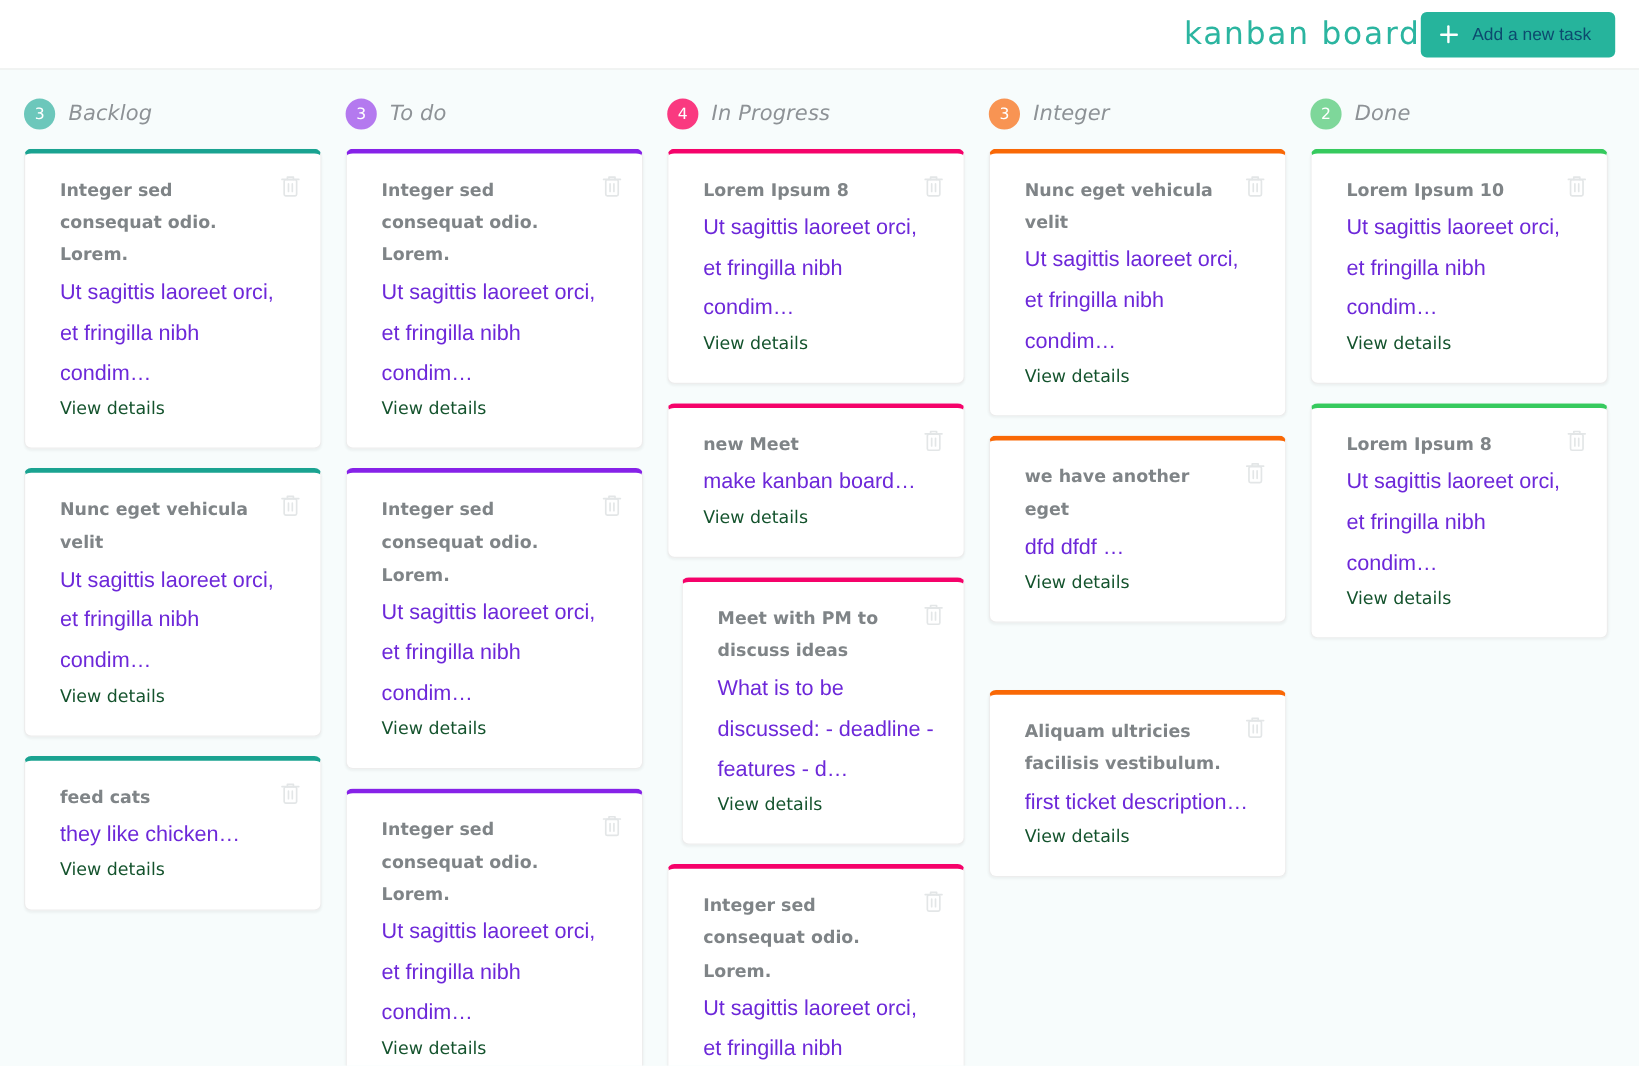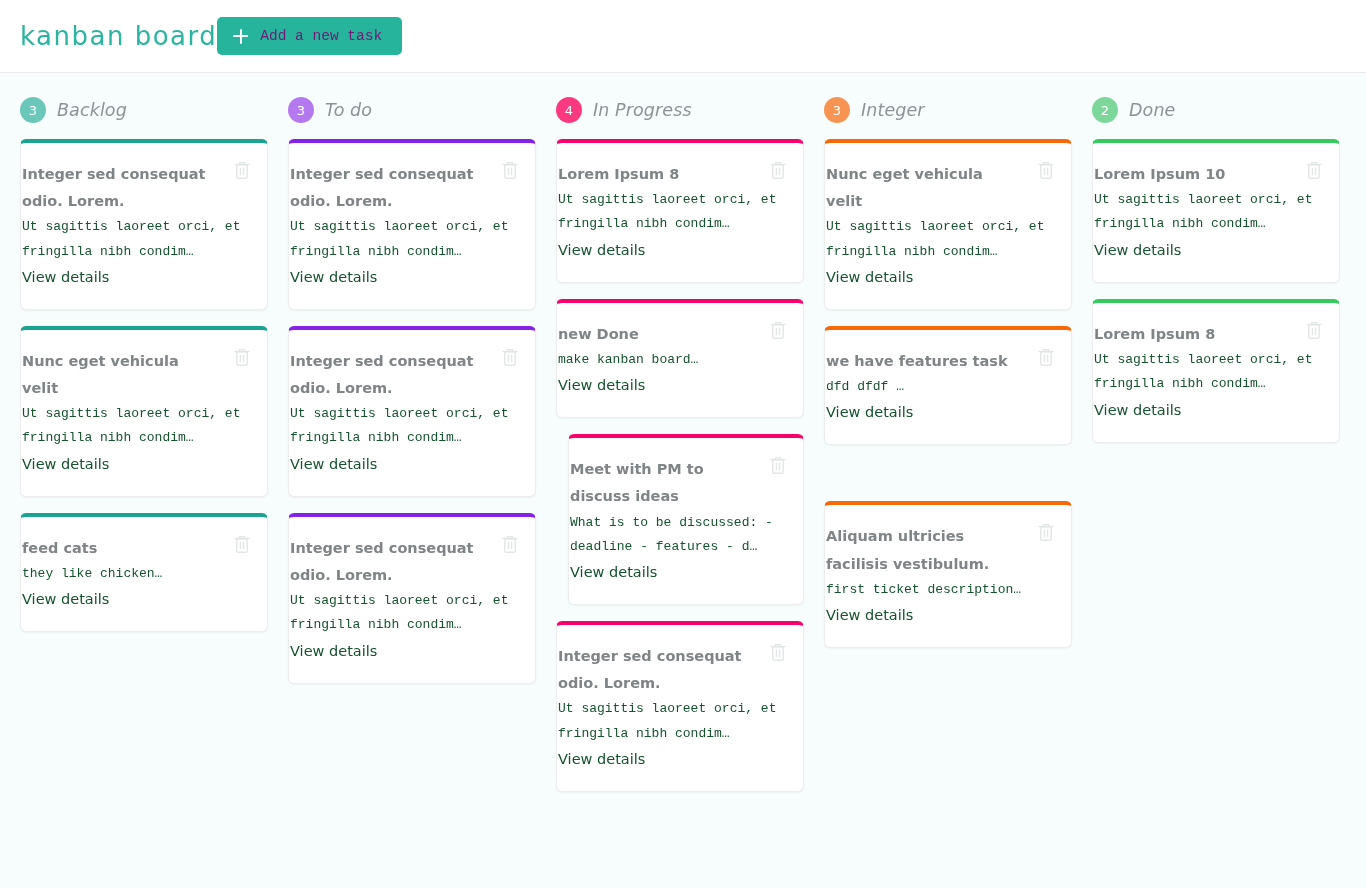--- a/index.html
+++ b/index.html
@@ -19,12 +19,12 @@
 
   
   .app-header {
-    height: 73px;
+    height: 58px;
     background: #ffffff;
     border-bottom: 1px solid #e8ebea;
     display: flex;
     align-items: center;
-    justify-content: flex-start;
+    justify-content: flex-end;
     padding: 0 20px 0 20px;
   }
   .app-title {

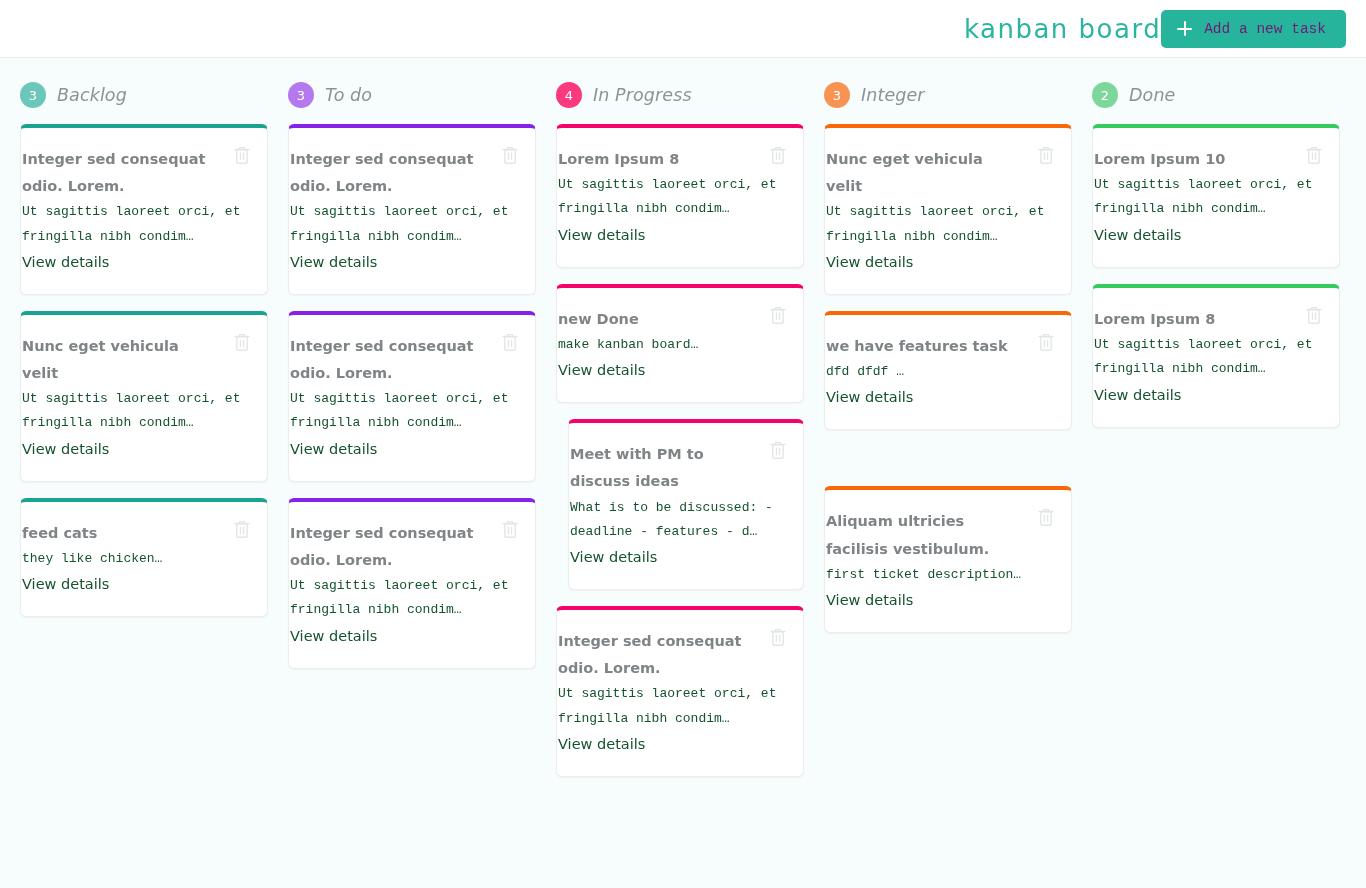--- a/index.html
+++ b/index.html
@@ -41,13 +41,13 @@
     align-items: center;
     gap: 12px;
     background: #26b49c;
-    color: #701a75;
+    color: #0c4a6e;
     border: none;
     border-radius: 5px;
     height: 38px;
     padding: 0 20px 0 16px;
     font-size: 14.5px;
-    font-family: Liberation Mono, monospace;
+    font-family: Liberation Sans, sans-serif;
     cursor: pointer;
     white-space: nowrap;
   }

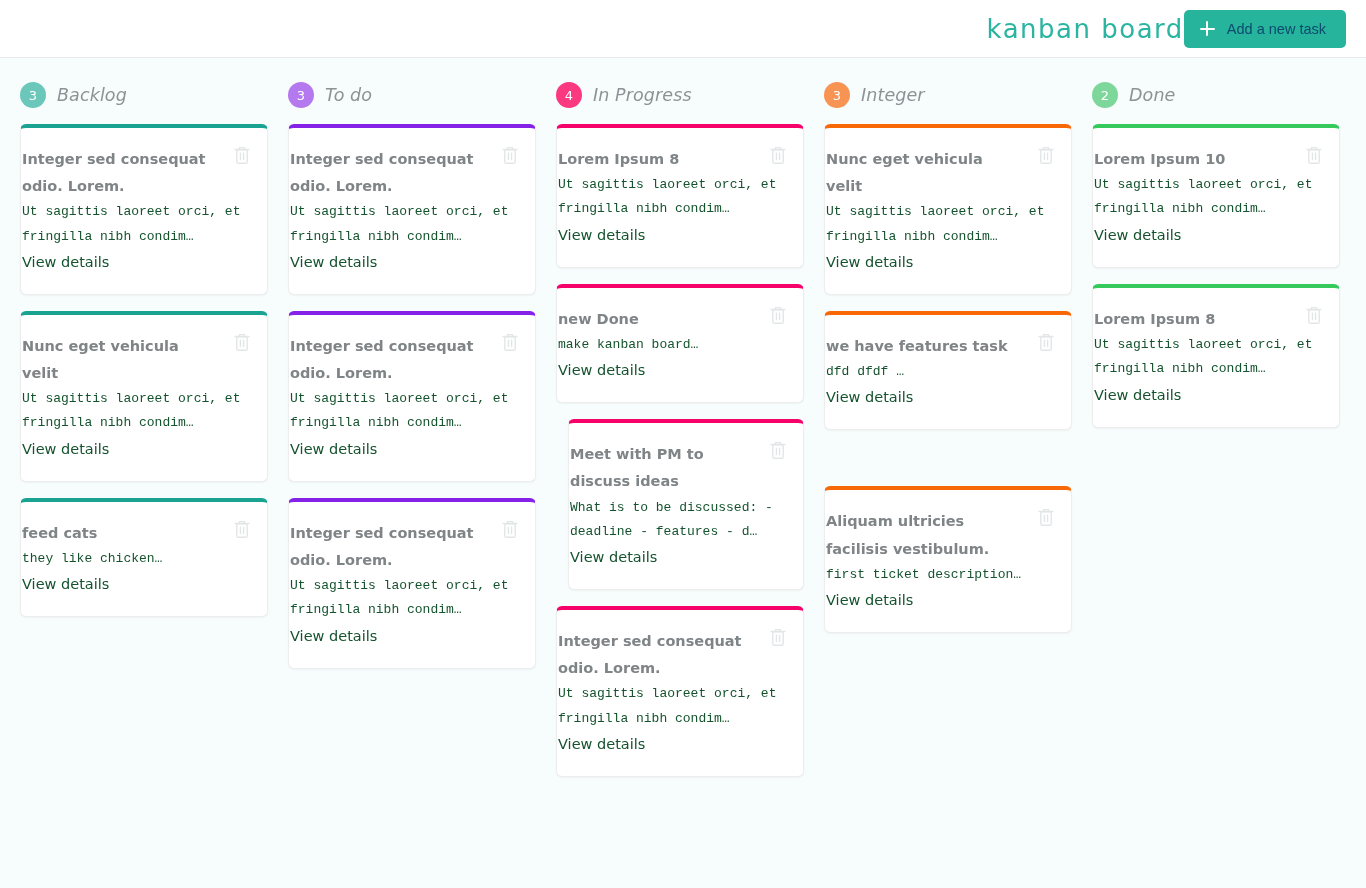--- a/index.html
+++ b/index.html
@@ -118,7 +118,7 @@
     border-top-width: 4px;
     border-top-style: solid;
     box-shadow: 0 1px 2px rgba(0,0,0,0.045);
-    padding: 18px 18px 18px 1px;
+    padding: 18px 18px 18px 29px;
     position: relative;
   }
   .card-title {

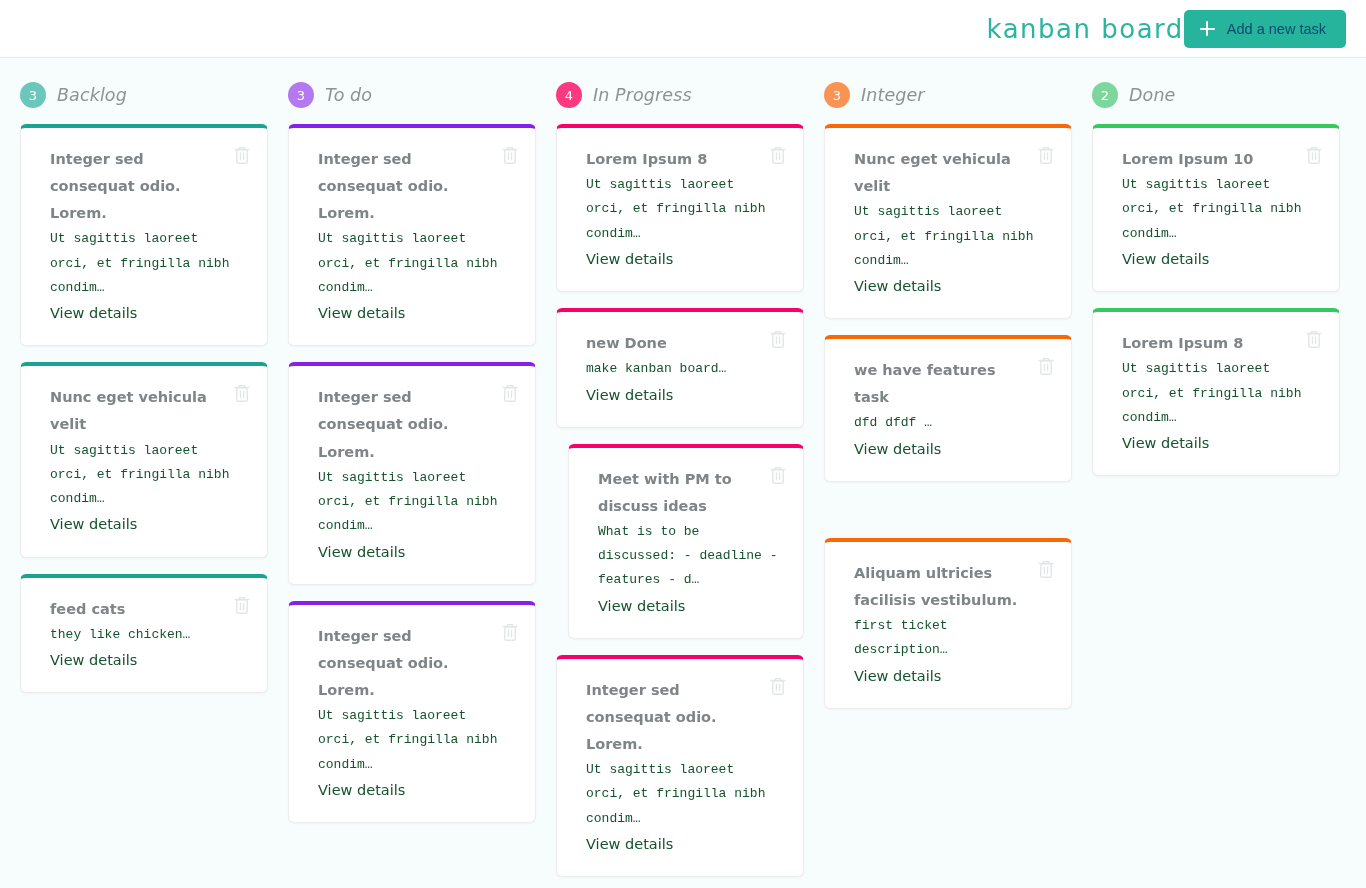--- a/index.html
+++ b/index.html
@@ -131,11 +131,11 @@
     word-wrap: break-word;
   }
   .card-desc {
-    font-size: 13px;
-    color: #14532d;
+    font-size: 18px;
+    color: #6d28d9;
     line-height: 1.87;
     margin: 0 6px 0 0;
-    font-family: Liberation Mono, monospace;
+    font-family: Liberation Sans, sans-serif;
     word-wrap: break-word;
   }
   .card-link {

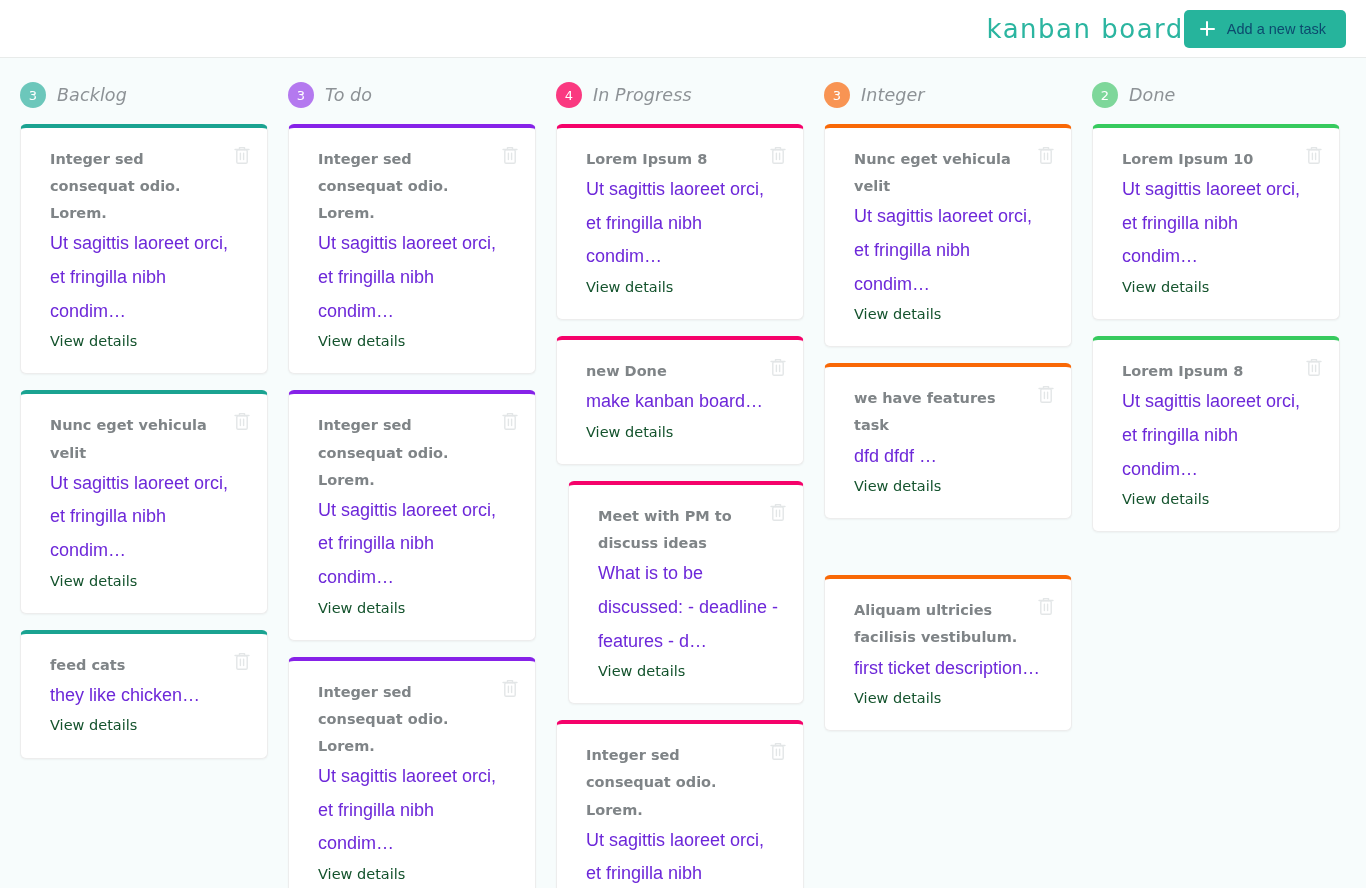--- a/index.html
+++ b/index.html
@@ -260,7 +260,7 @@
               <rect x="4.8" y="5.8" width="10.4" height="13.4" rx="1.3"></rect>
               <path d="M8.4 9.3v6.3M11.6 9.3v6.3"></path>
             </svg>
-          </button><p class="card-title">new Done</p><p class="card-desc">make kanban board…</p><a class="card-link">View details</a></article>
+          </button><p class="card-title">new Meet</p><p class="card-desc">make kanban board…</p><a class="card-link">View details</a></article>
         <article class="card" style="border-top-color: rgb(245, 2, 106); margin-left: 12px;"><button class="delete-btn">
             <svg width="20" height="22" viewBox="0 0 20 22" fill="none" stroke="#e3e6e7" stroke-width="1.4" stroke-linecap="round" stroke-linejoin="round">
               <path d="M3 5.5h14"></path>

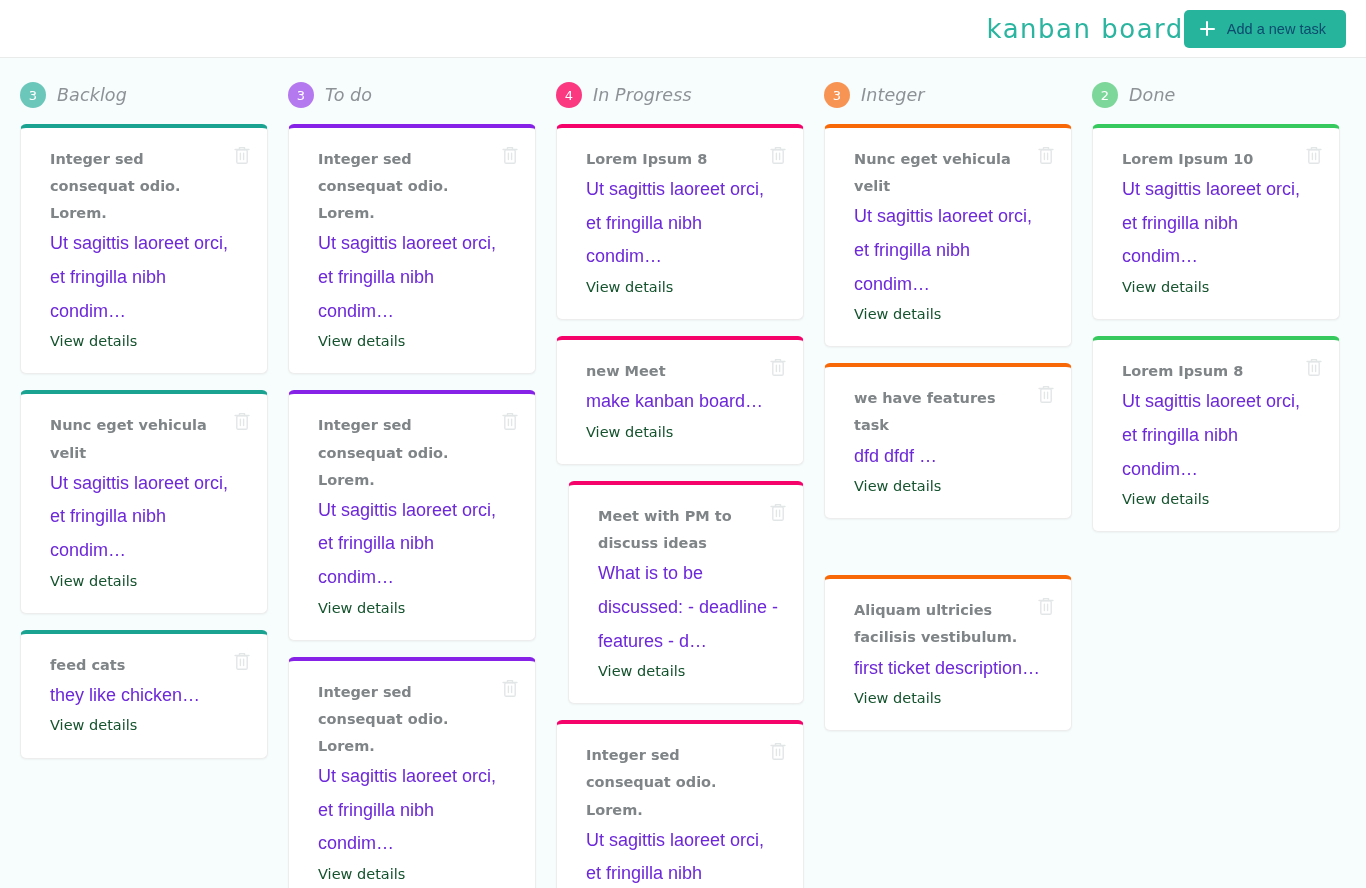--- a/index.html
+++ b/index.html
@@ -300,7 +300,7 @@
               <rect x="4.8" y="5.8" width="10.4" height="13.4" rx="1.3"></rect>
               <path d="M8.4 9.3v6.3M11.6 9.3v6.3"></path>
             </svg>
-          </button><p class="card-title">we have features task</p><p class="card-desc">dfd dfdf …</p><a class="card-link">View details</a></article>
+          </button><p class="card-title">we have another eget</p><p class="card-desc">dfd dfdf …</p><a class="card-link">View details</a></article>
         <article class="card" style="border-top-color: rgb(249, 104, 6); margin-top: 40px;"><button class="delete-btn">
             <svg width="20" height="22" viewBox="0 0 20 22" fill="none" stroke="#e3e6e7" stroke-width="1.4" stroke-linecap="round" stroke-linejoin="round">
               <path d="M3 5.5h14"></path>

